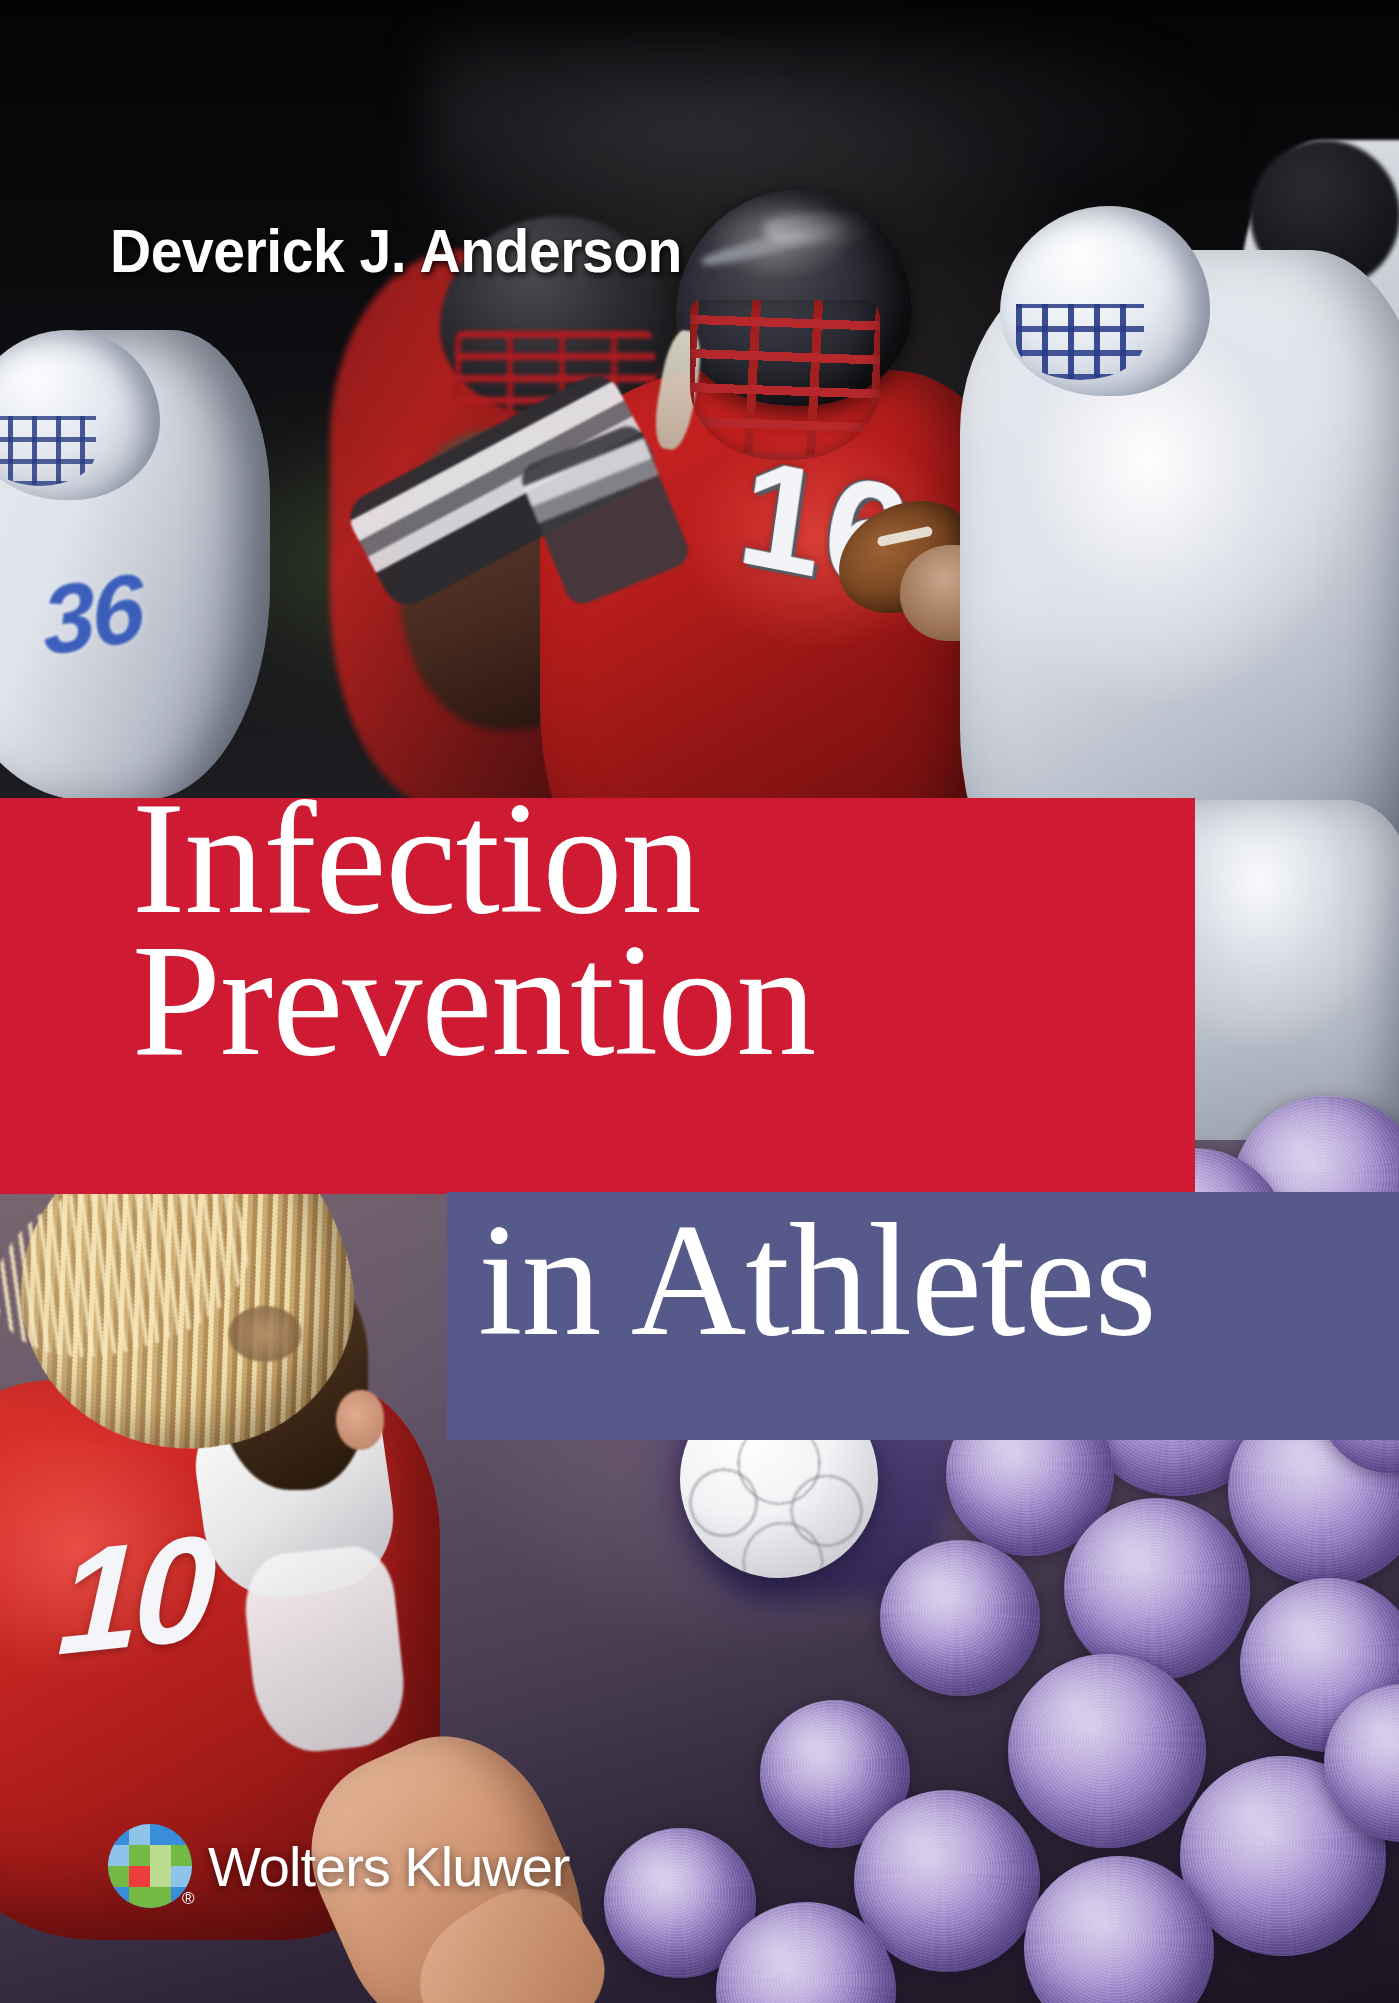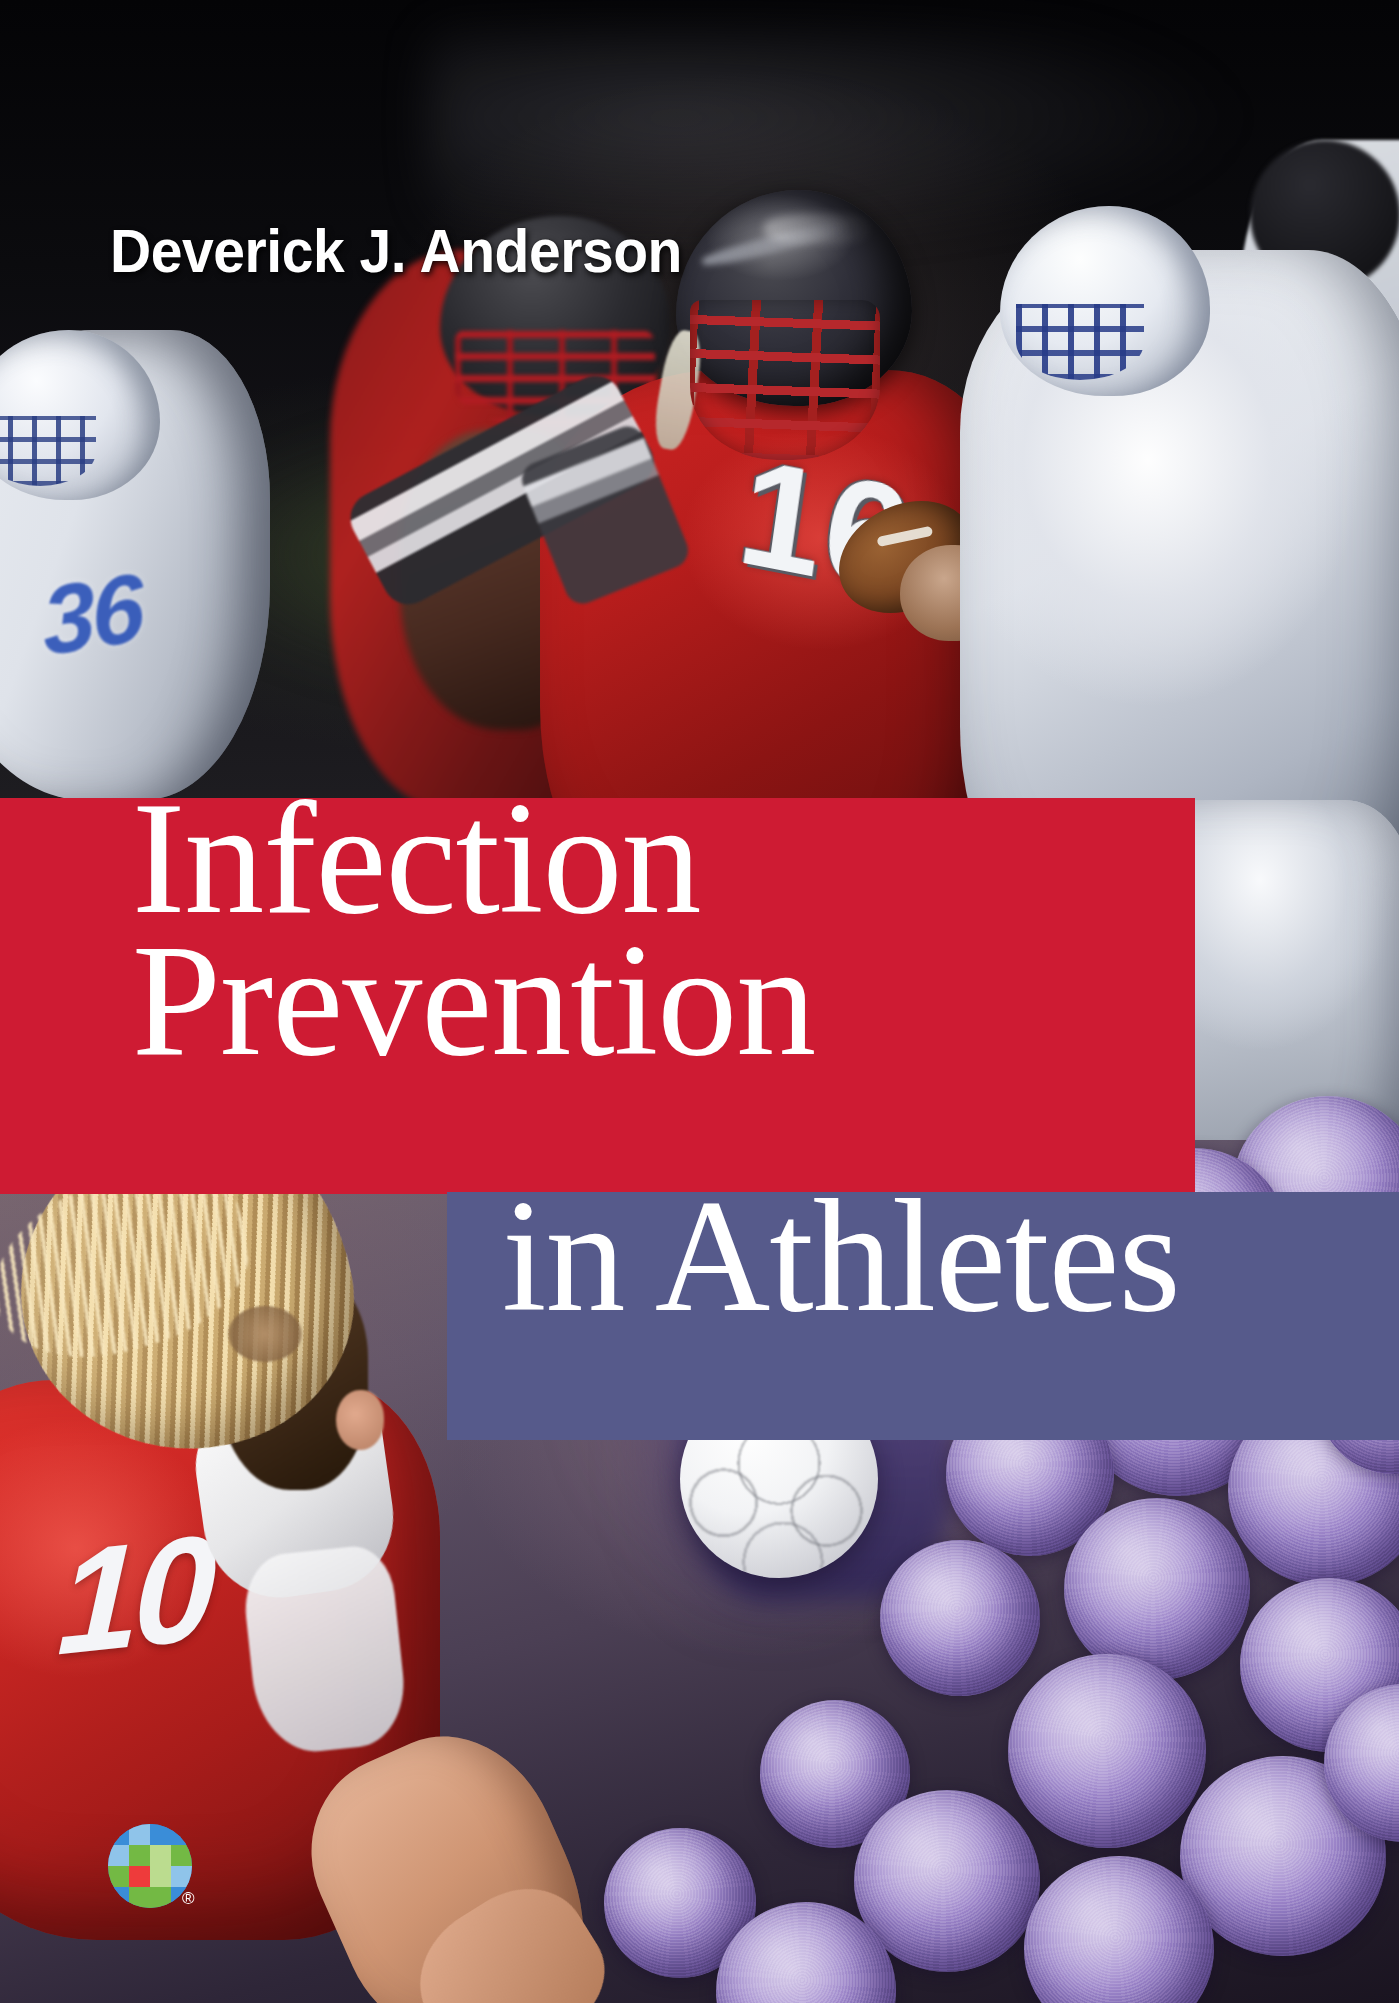--- a/index.html
+++ b/index.html
@@ -387,9 +387,9 @@
     background:#565a8b;
   }
   .title-l3{
-    position:absolute;left:478px;top:1176px;color:#fff;
+    position:absolute;left:478px;top:1200px;color:#fff;
     font-family:"Liberation Serif","DejaVu Serif",serif;
-    font-weight:400;font-size:160px;line-height:1;white-space:nowrap;letter-spacing:-1px;margin-left:24px;
+    font-weight:400;font-size:160px;line-height:1;white-space:nowrap;letter-spacing:-1px;
   }
 
   

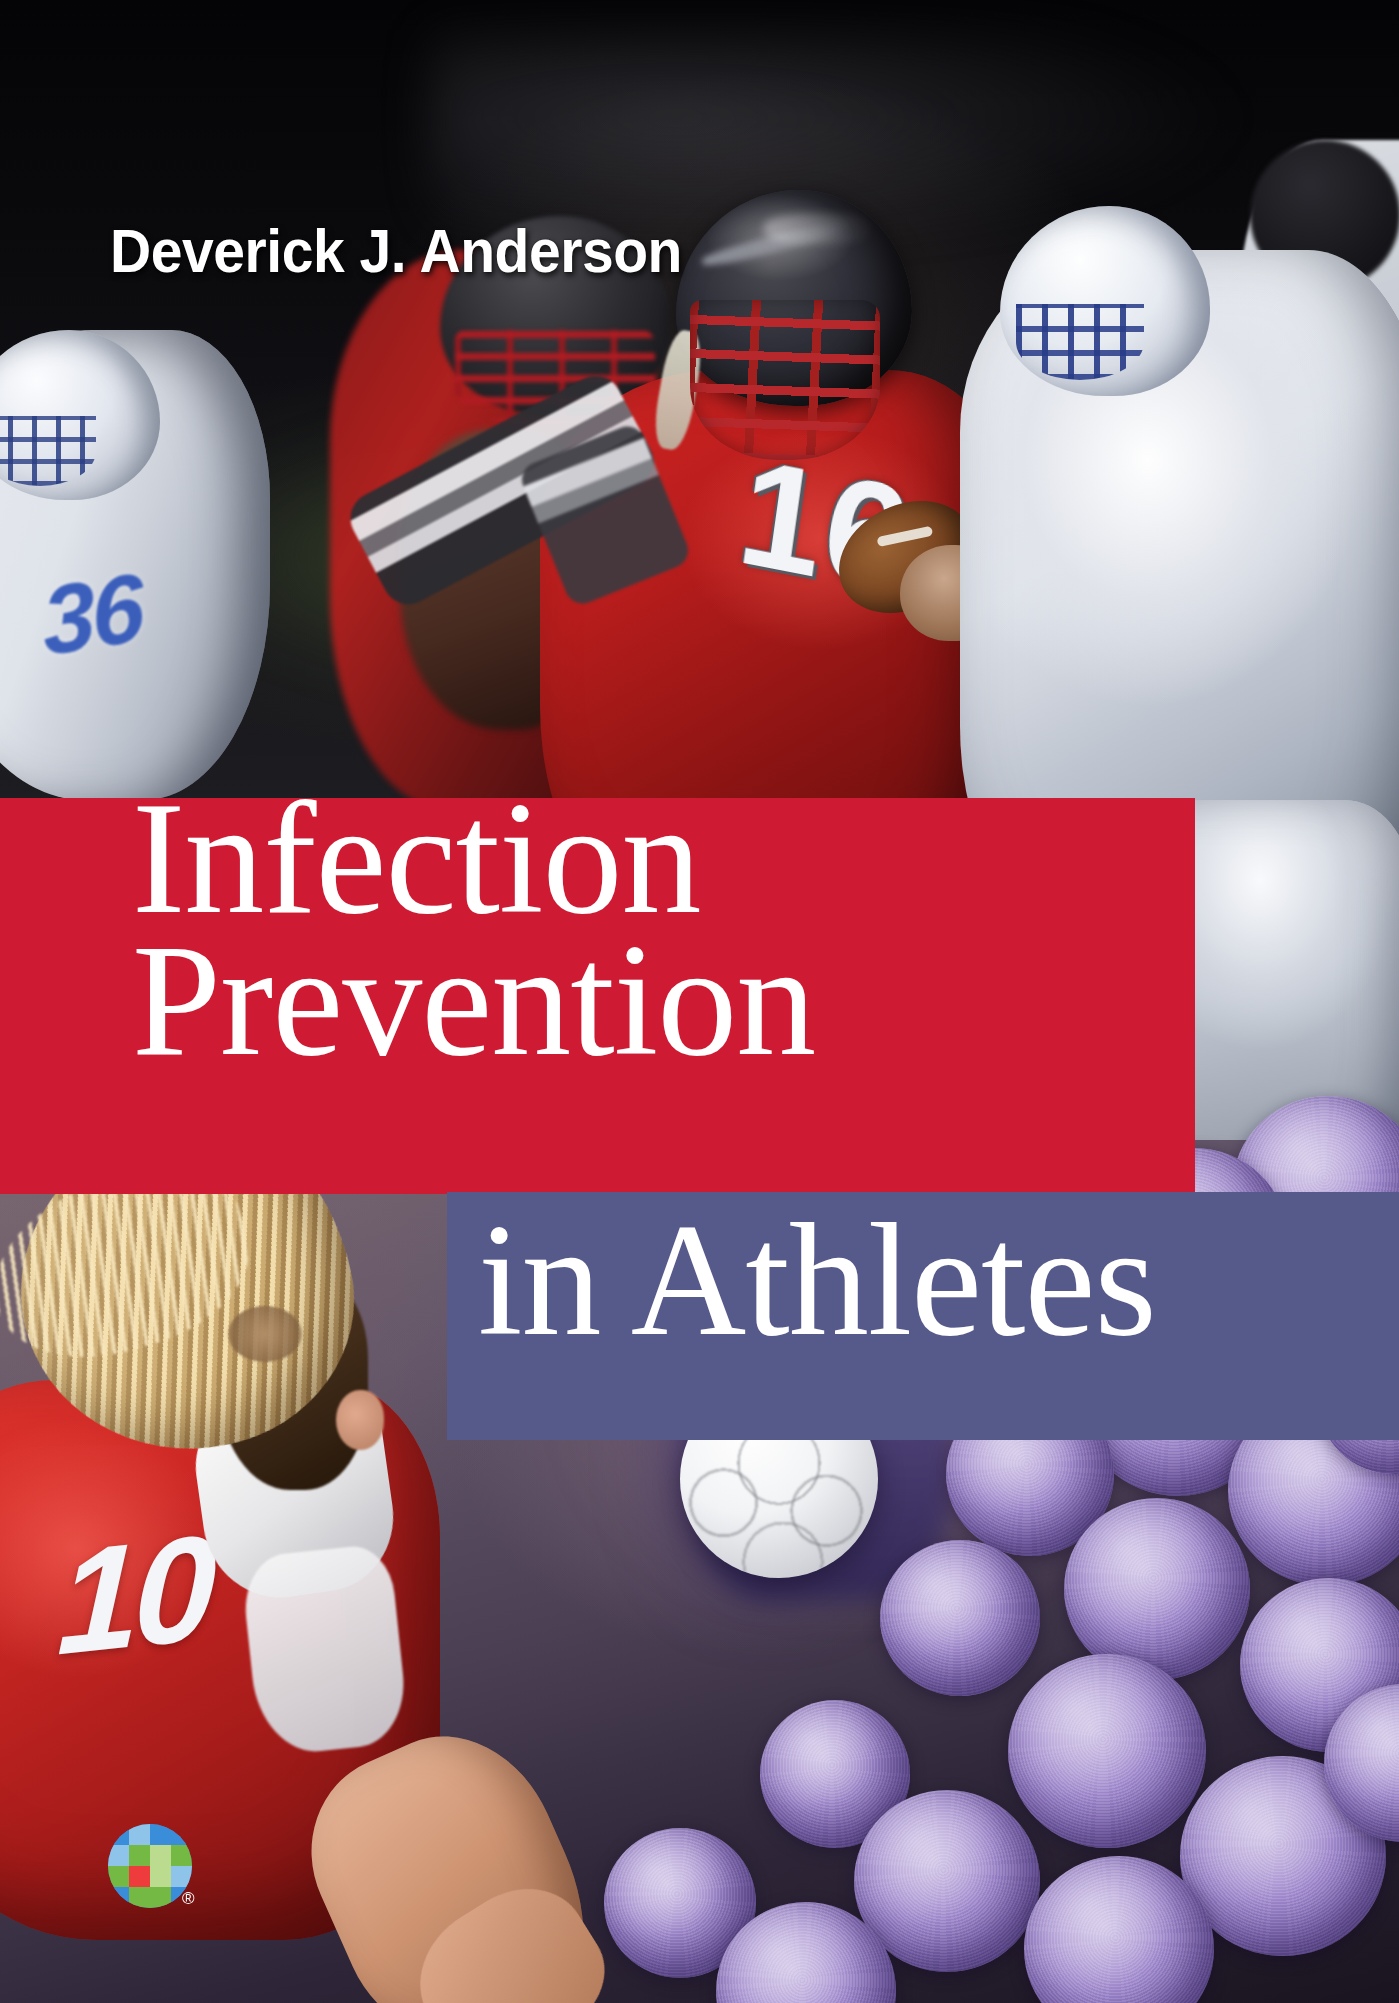--- a/index.html
+++ b/index.html
@@ -537,6 +537,7 @@
         <i style="background:#3a8dd8"></i>
     </div>
     <span class="wk-reg">®</span>
+    <div class="wk-name">Wolters Kluwer</div>
   </div>
 
 </div>

